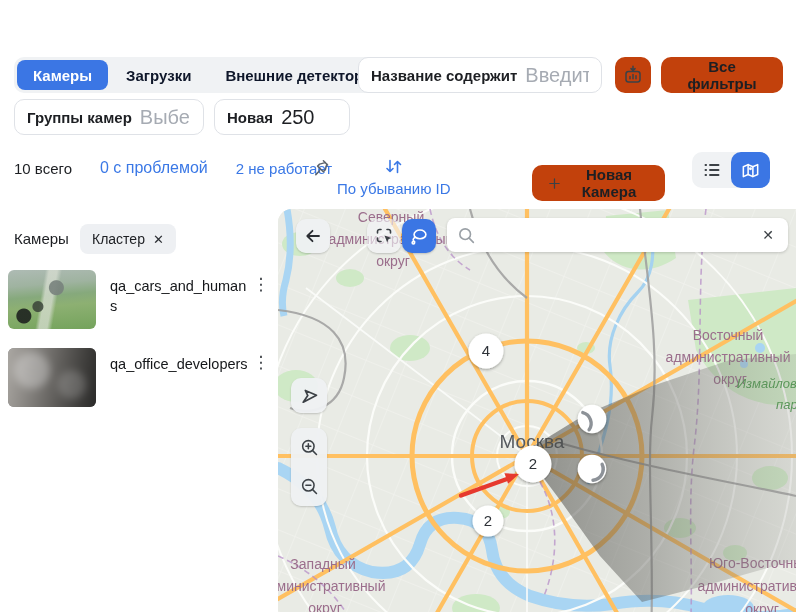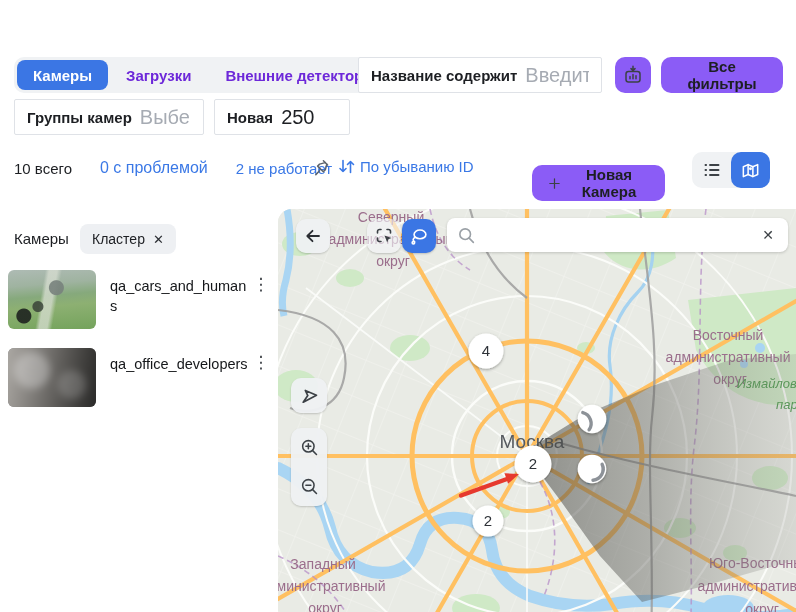--- a/index.html
+++ b/index.html
@@ -12,7 +12,7 @@
 
   
   .tabbar { left: 14px; top: 9px; height: 36px; background: #f0f2f4; border-radius: 10px; display: flex; align-items: center; padding: 3px; gap: 2px; }
-  .tab { height: 30px; padding: 0 16px; border-radius: 8px; font-size: 15px; font-weight: 600; color: #6d28d9; display: flex; align-items: center; }
+  .tab { height: 30px; padding: 0 16px; border-radius: 8px; font-size: 15px; font-weight: 600; color: #0f172a; display: flex; align-items: center; }
   .tab.active { background: #3b76e4; color: #fff; }
   .field { background: #fff; border: 1px solid #dfe2e7; border-radius: 2px; height: 36px; display: flex; align-items: center; padding: 0 12px; gap: 8px; }
   .field .flabel { font-size: 15px; font-weight: 600; color: #1d1f23; white-space: nowrap; }

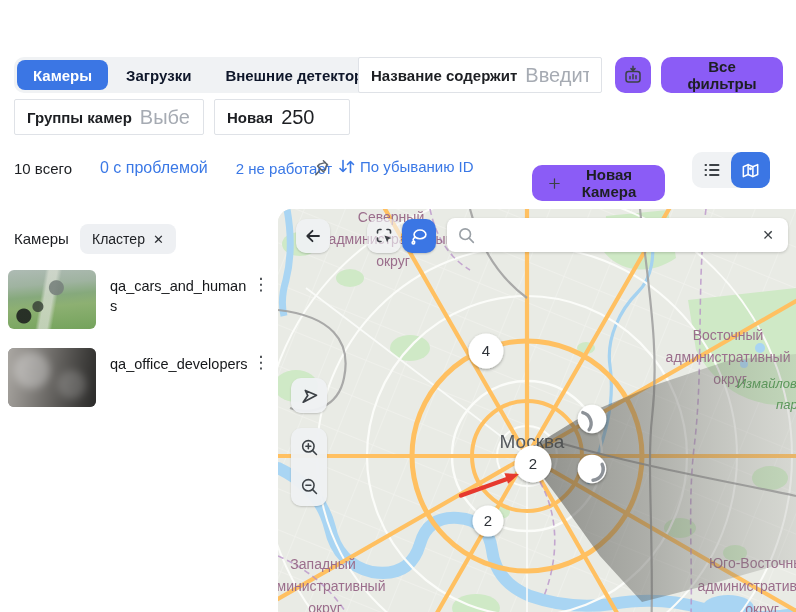--- a/index.html
+++ b/index.html
@@ -14,7 +14,7 @@
   .tabbar { left: 14px; top: 9px; height: 36px; background: #f0f2f4; border-radius: 10px; display: flex; align-items: center; padding: 3px; gap: 2px; }
   .tab { height: 30px; padding: 0 16px; border-radius: 8px; font-size: 15px; font-weight: 600; color: #0f172a; display: flex; align-items: center; }
   .tab.active { background: #3b76e4; color: #fff; }
-  .field { background: #fff; border: 1px solid #dfe2e7; border-radius: 2px; height: 36px; display: flex; align-items: center; padding: 0 12px; gap: 8px; }
+  .field { background: #fff; border: 1px solid #dfe2e7; border-radius: 10px; height: 36px; display: flex; align-items: center; padding: 0 12px; gap: 8px; }
   .field .flabel { font-size: 15px; font-weight: 600; color: #1d1f23; white-space: nowrap; }
   .field input { font-size: 20px; min-width: 0; }
   .gray-btn { background: #8b5cf6; border-radius: 10px; height: 36px; display: flex; align-items: center; justify-content: center; gap: 8px; font-size: 15px; font-weight: 600; color: #1d1f23; padding: 0 16px; }

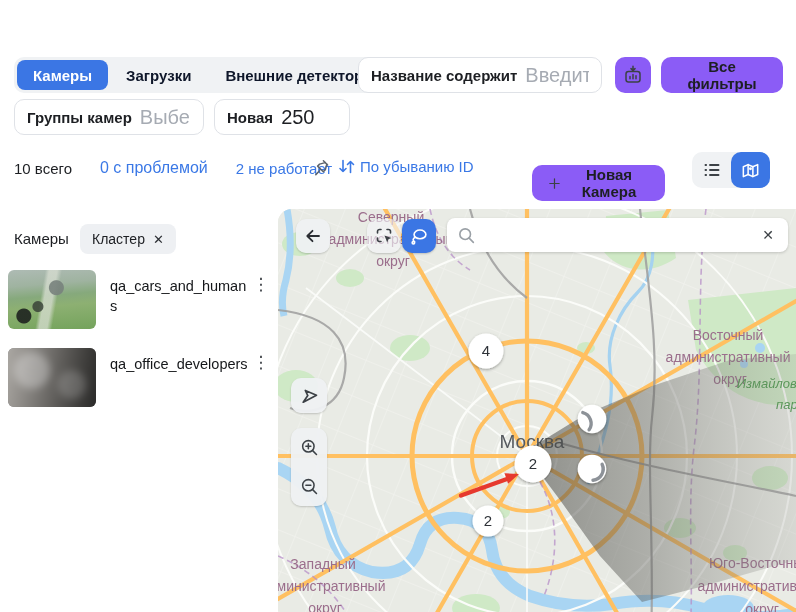--- a/index.html
+++ b/index.html
@@ -17,7 +17,7 @@
   .field { background: #fff; border: 1px solid #dfe2e7; border-radius: 10px; height: 36px; display: flex; align-items: center; padding: 0 12px; gap: 8px; }
   .field .flabel { font-size: 15px; font-weight: 600; color: #1d1f23; white-space: nowrap; }
   .field input { font-size: 20px; min-width: 0; }
-  .gray-btn { background: #8b5cf6; border-radius: 10px; height: 36px; display: flex; align-items: center; justify-content: center; gap: 8px; font-size: 15px; font-weight: 600; color: #1d1f23; padding: 0 16px; }
+  .gray-btn { background: #c2410c; border-radius: 10px; height: 36px; display: flex; align-items: center; justify-content: center; gap: 8px; font-size: 15px; font-weight: 600; color: #1d1f23; padding: 0 16px; }
 
   
   .statrow { left: 14px; top: 106px; height: 28px; display: flex; align-items: center; gap: 28px; font-size: 15px; }

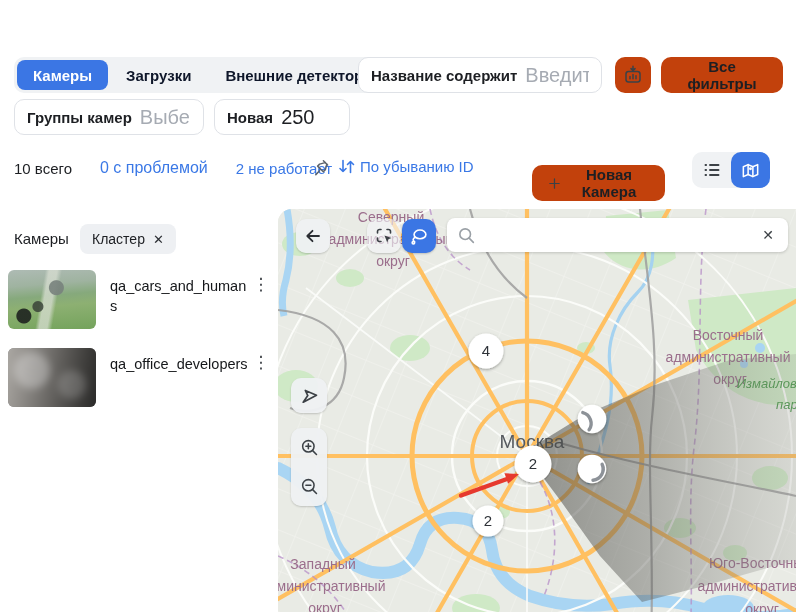--- a/index.html
+++ b/index.html
@@ -105,7 +105,7 @@
     </svg>
   </button>
 
-  <button class="abs sortbtn" style="left:337px;top:109px;">
+  <button class="abs sortbtn" style="left:337px;top:109px;flex-direction:column;">
     <svg width="19" height="19" viewBox="0 0 19 19">
       <g stroke="#3a78e6" stroke-width="1.6" fill="none" stroke-linecap="round" stroke-linejoin="round">
         <path d="M6 3.5v11 M3 11.5l3 3 3-3"></path>

